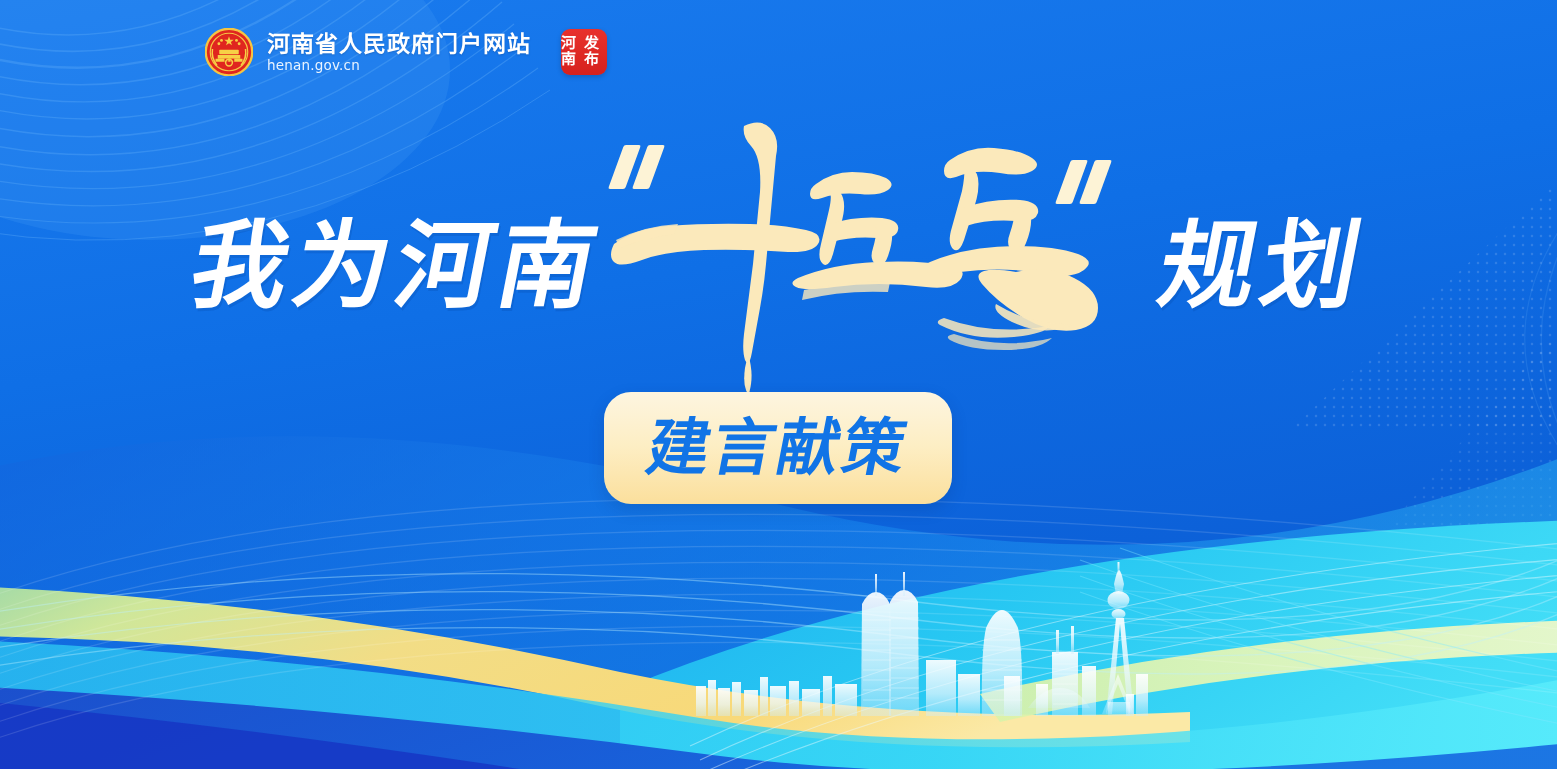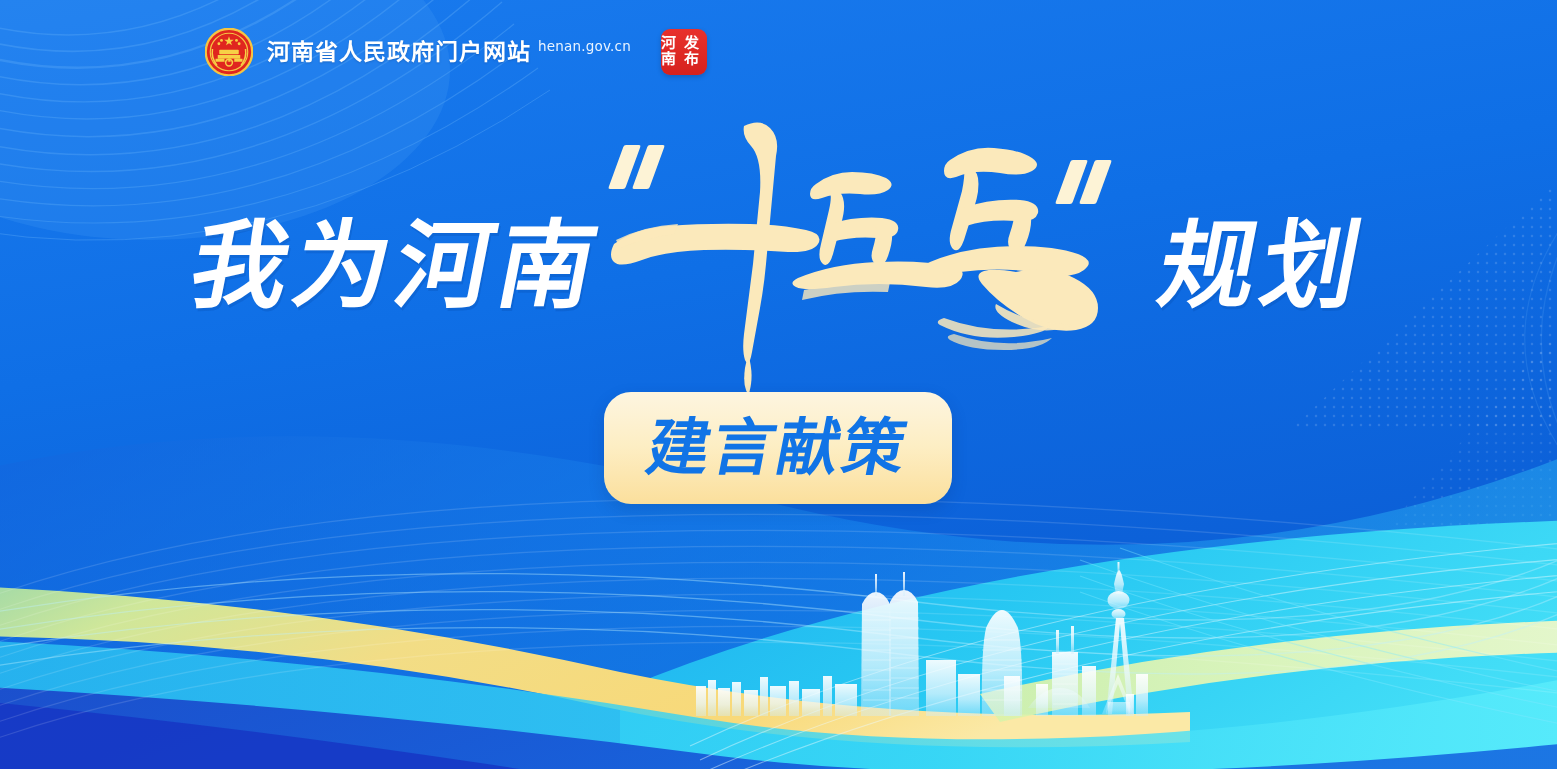--- a/index.html
+++ b/index.html
@@ -26,7 +26,7 @@
     display:flex; align-items:center; gap:14px; z-index:40;
   }
   .emblem{ width:48px; height:48px; flex:0 0 48px; }
-  .header-text{ display:flex; justify-content:center; gap:7px; }
+  .header-text{ display:flex; flex-direction:column; justify-content:center; gap:0; }
   .site-name{
     font-size:23px; font-weight:bold; color:#ffffff; letter-spacing:1px;
     white-space:nowrap; line-height:1.15;

